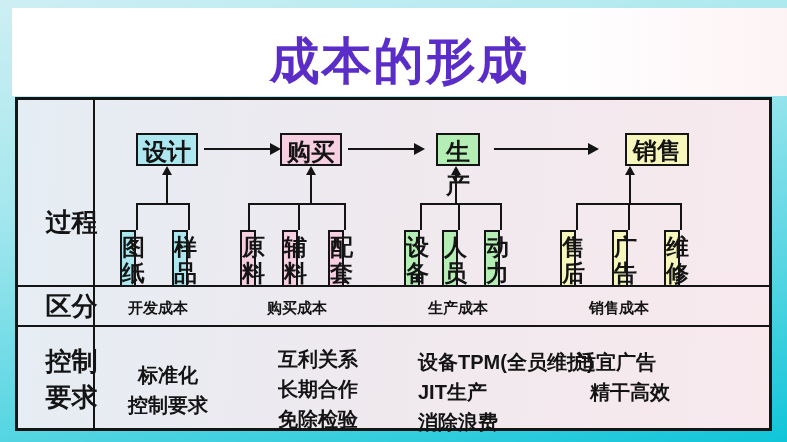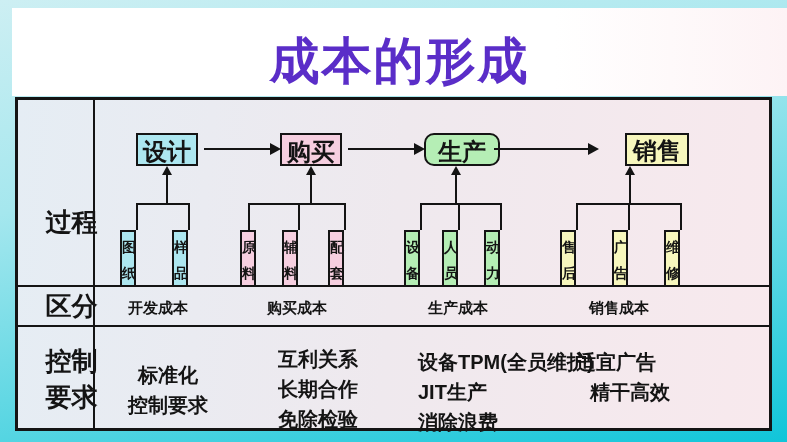--- a/index.html
+++ b/index.html
@@ -75,7 +75,7 @@
 
   <div class="mainbox c-cyan" style="left:118px;width:62px;">设计</div>
   <div class="mainbox c-pink" style="left:262px;width:62px;">购买</div>
-  <div class="mainbox c-green" style="left:406px;width:76px;border-radius:10px;">生产</div>
+  <div class="mainbox c-green" style="left:418px;width:44px;">生产</div>
   <div class="mainbox c-yellow" style="left:607px;width:64px;font-family:Liberation Serif, serif;">销售</div>
 
   <div class="line" style="left:186px;top:48px;width:66px;height:2px;"></div>

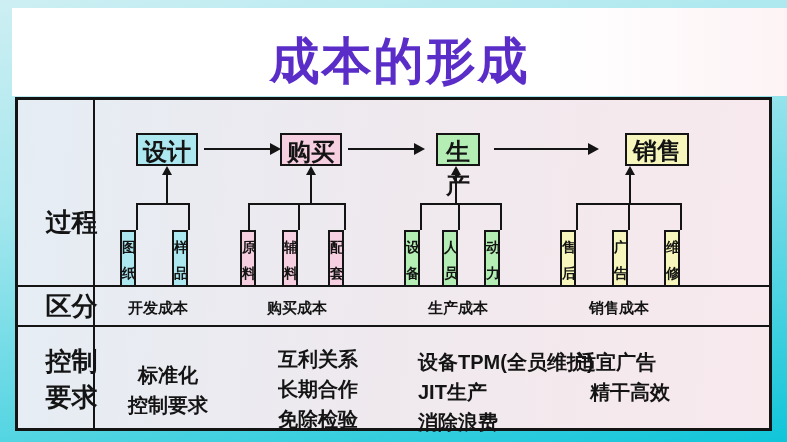--- a/index.html
+++ b/index.html
@@ -36,7 +36,7 @@
   }
   .subbox{
     position:absolute;top:130px;width:16px;height:57px;box-sizing:border-box;
-    border:2px solid #141414;font-size:14px;font-weight:bold;color:#141414;
+    border:2px solid #141414;font-size:23px;font-weight:bold;color:#141414;
     word-break:break-all;line-height:26px;text-align:center;padding-top:2px;
   }
   .c-cyan{background:#ade7f0;}

